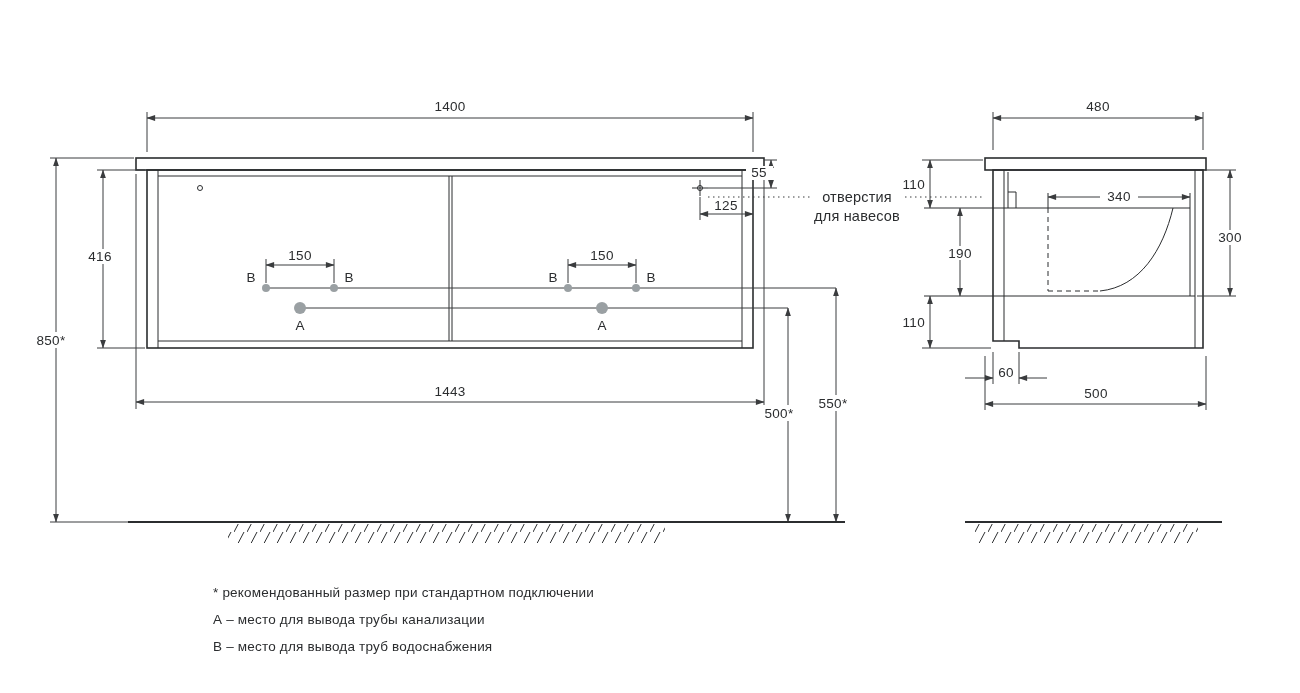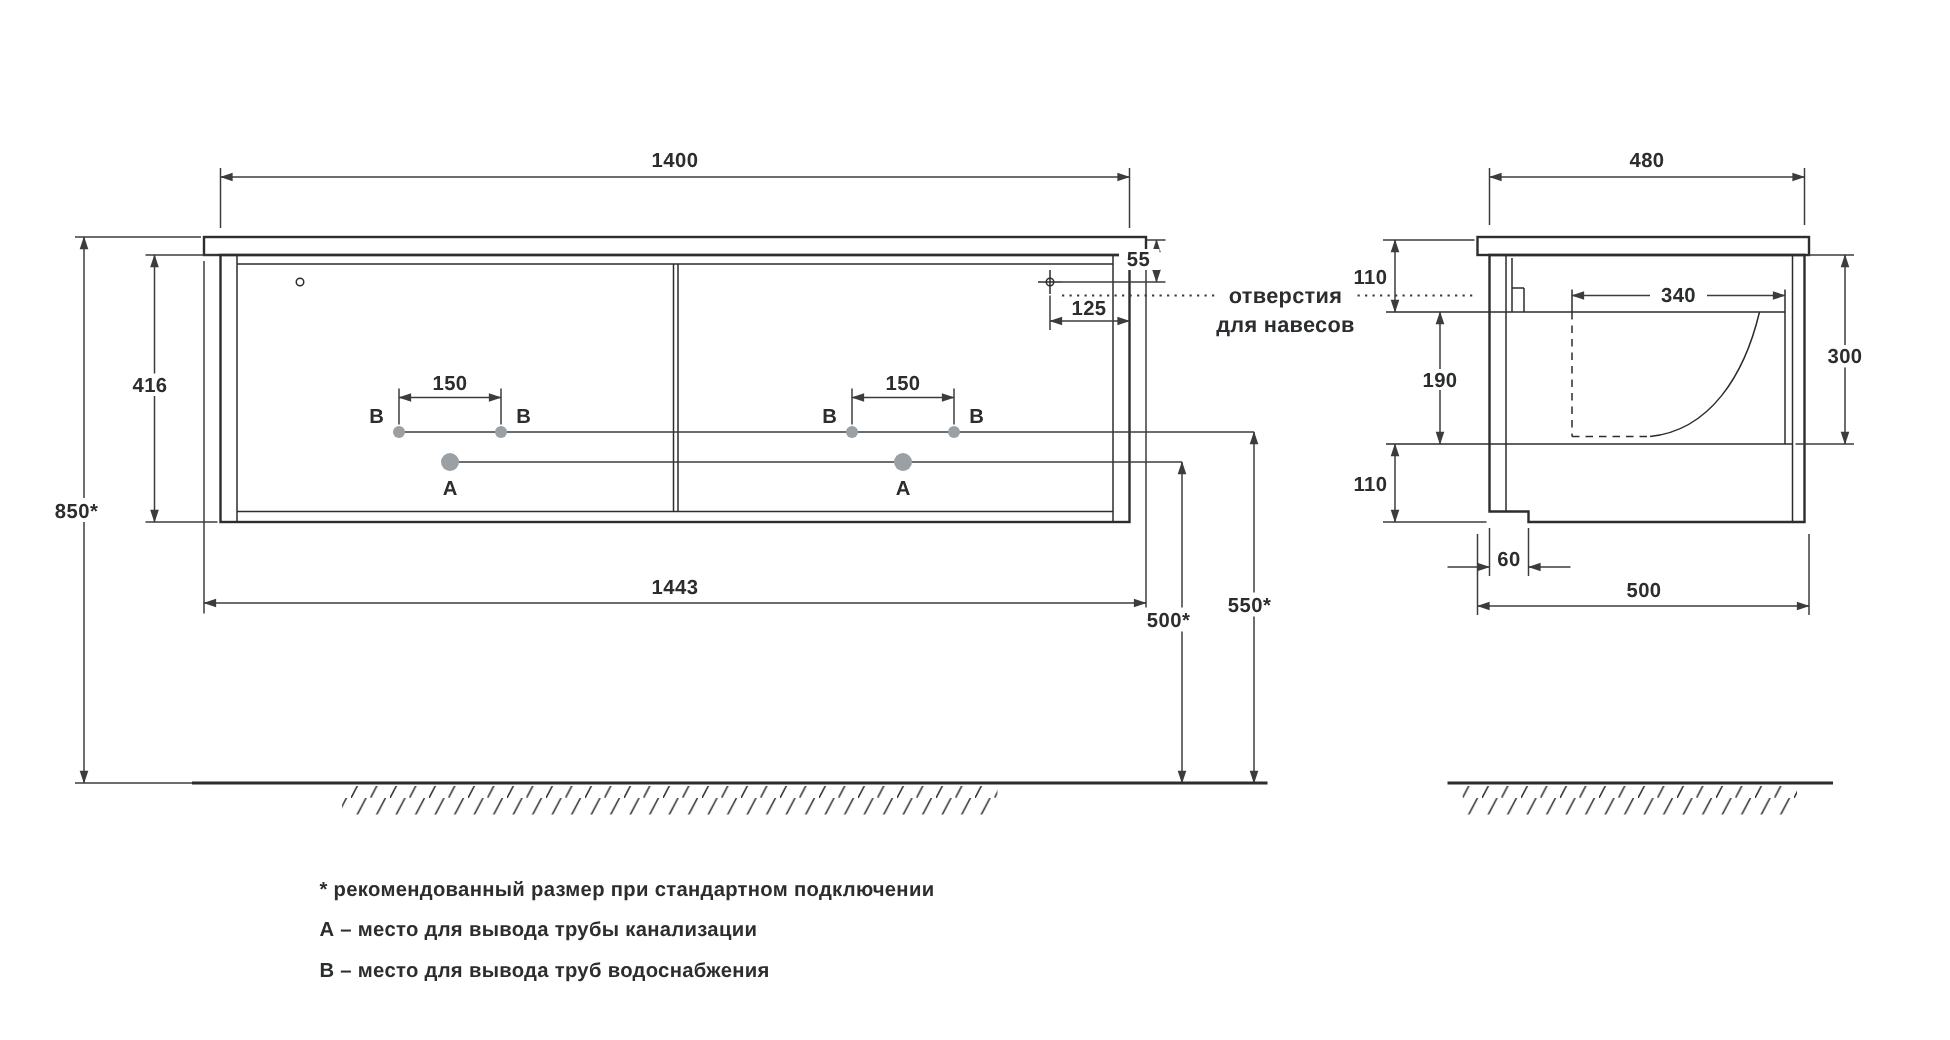--- a/index.html
+++ b/index.html
@@ -10,7 +10,6 @@
     background: var(--bg, #ffffff);
     font-family: "Liberation Sans", "DejaVu Sans", sans-serif;
     overflow: hidden;
-    font-weight: bold;
   }
   svg { display: block; }
   .part   { stroke: var(--line, #2b2d2f); stroke-width: 1.6; fill: none; }

